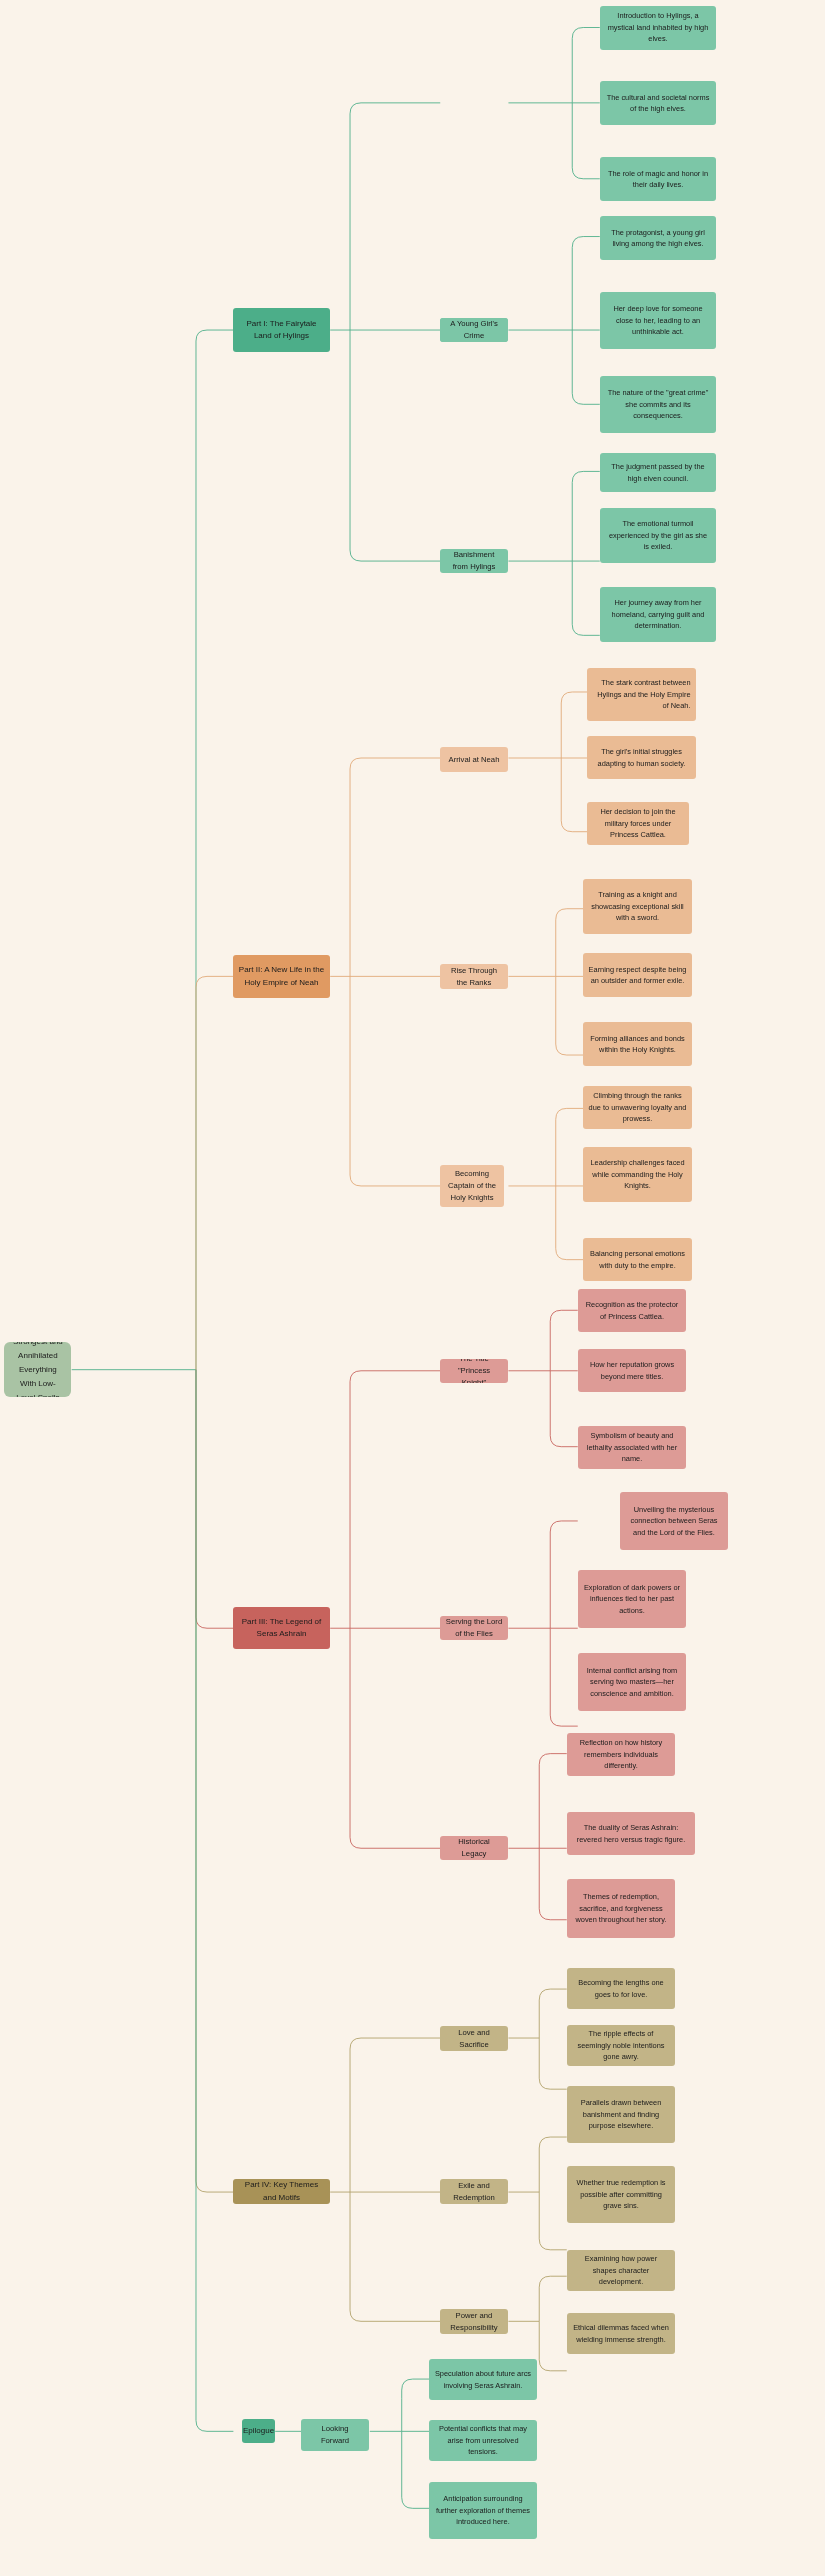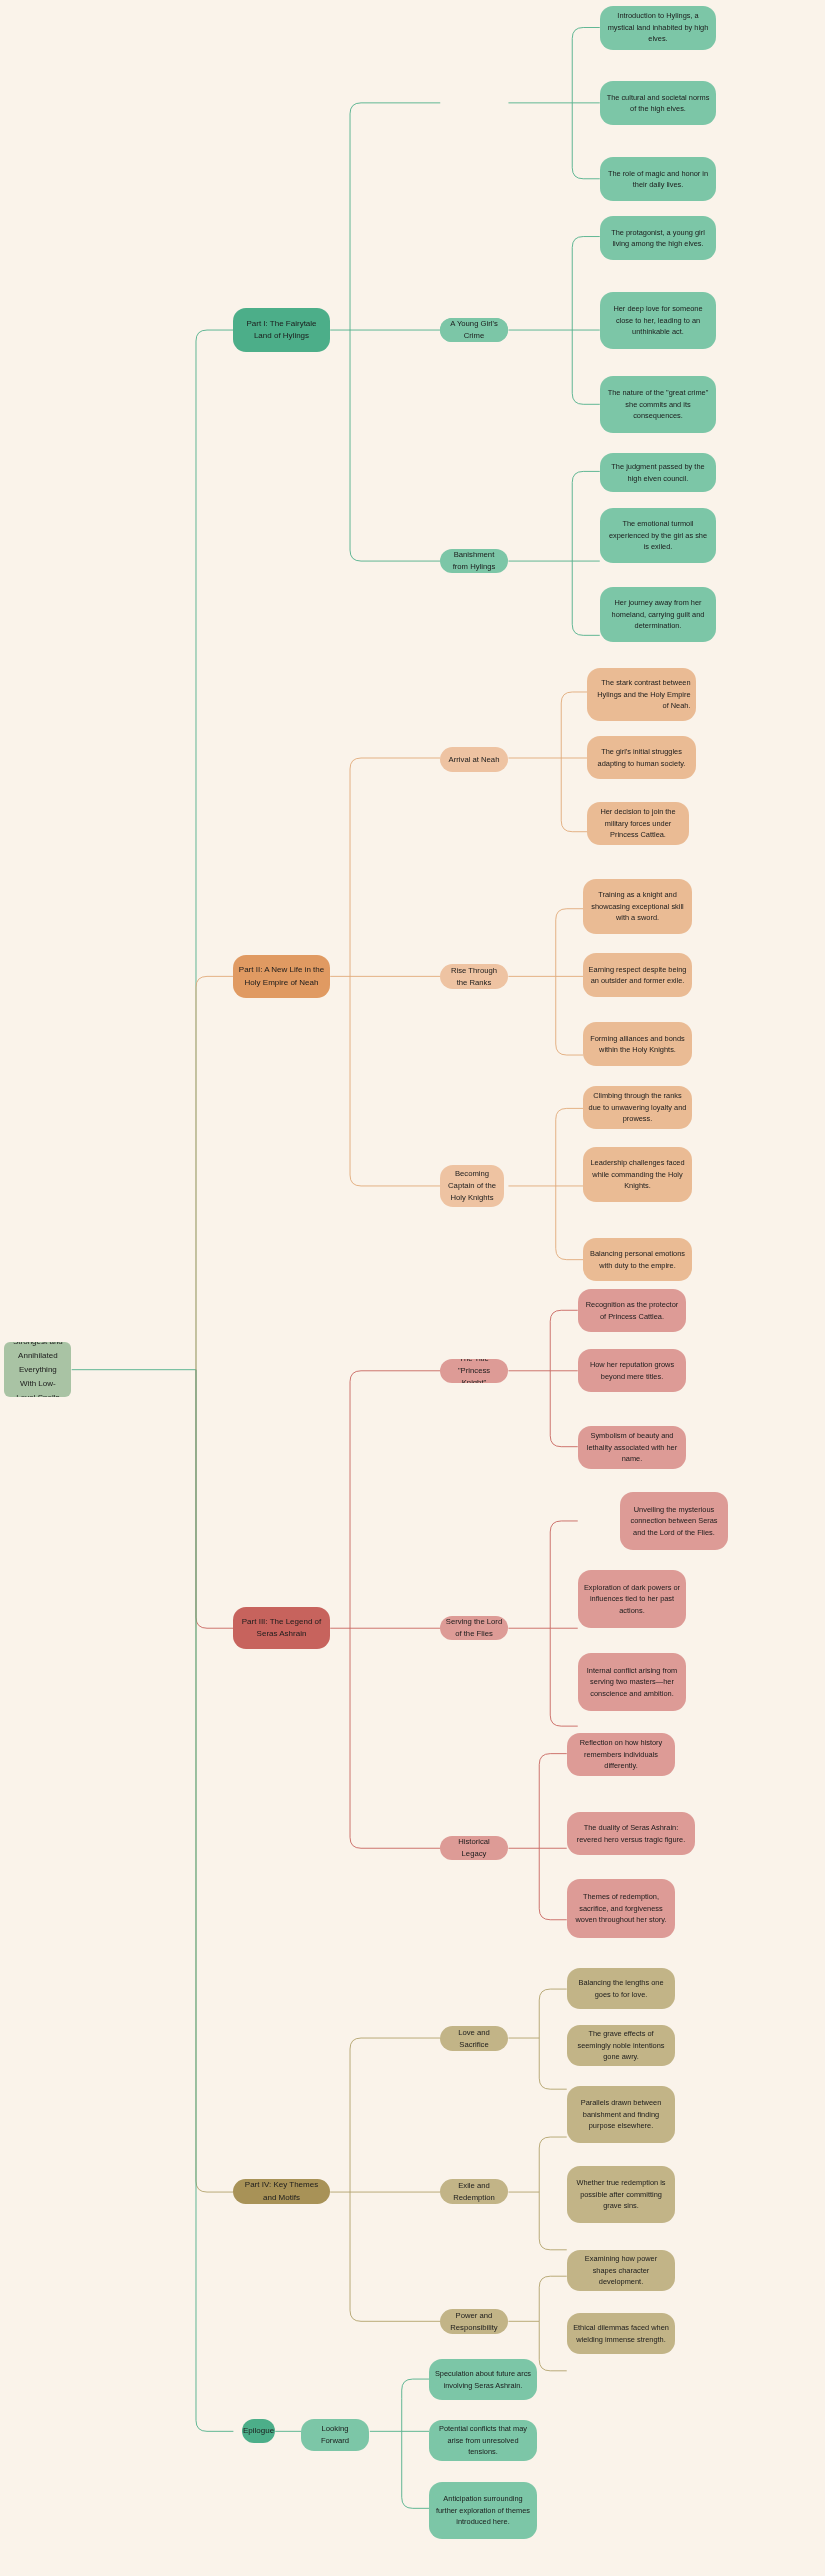--- a/index.html
+++ b/index.html
@@ -29,7 +29,7 @@
     align-items:center;
     justify-content:center;
     text-align:center;
-    border-radius:13px;
+    border-radius:3px;
     color:#1b1b1b;
     line-height:1.55;
     padding:3.3px 5.5px;

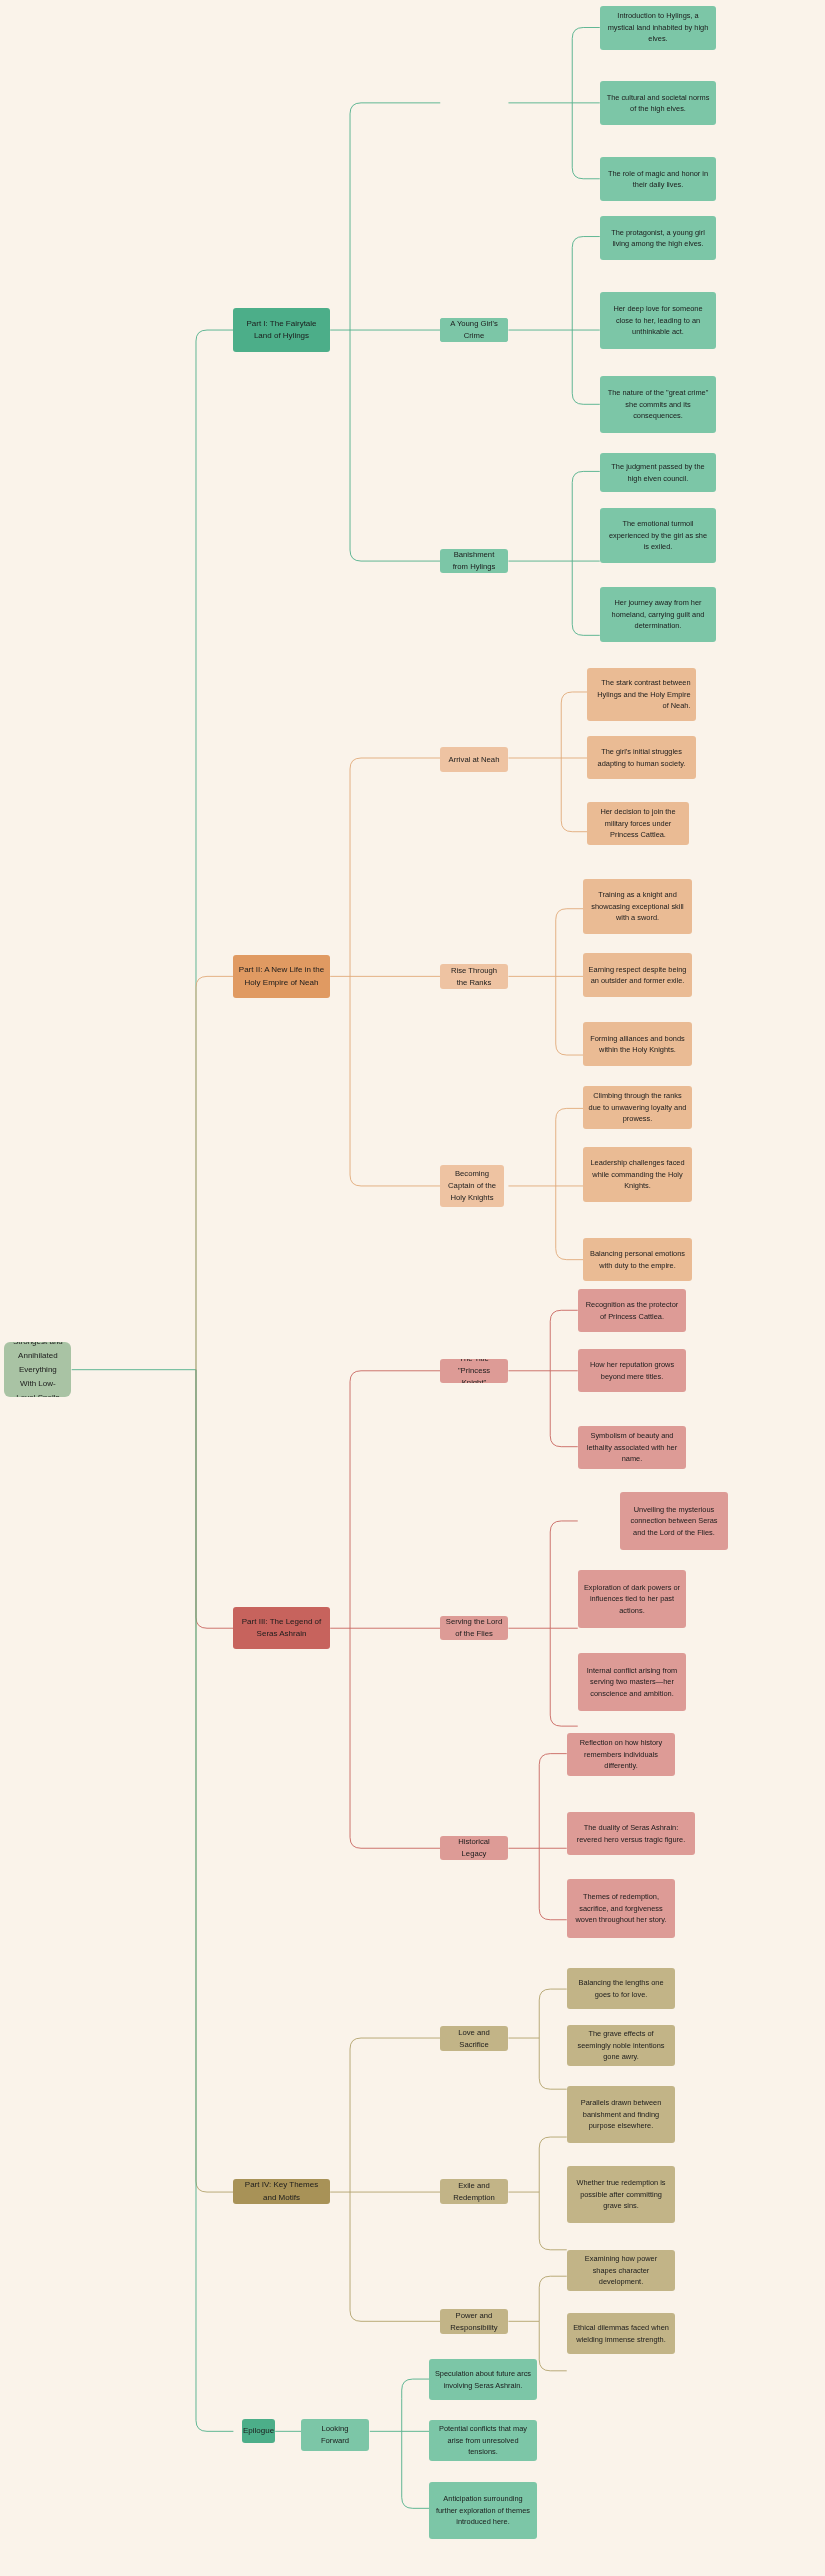--- a/index.html
+++ b/index.html
@@ -220,7 +220,7 @@
   <div class="node lvl1 k-main" style="left:233px; top:2179px; width:97px; height:25px;">Part IV: Key Themes and Motifs</div>
 
   <div class="node lvl2 k-sub" style="left:440px; top:2026px; width:68px; height:25px;">Love and Sacrifice</div>
-  <div class="node lvl3 k-leaf" style="left:567px; top:1968px; width:108px; height:41px;">Balancing the lengths one goes to for love.</div>
+  <div class="node lvl3 k-leaf" style="left:567px; top:1968px; width:108px; height:41px;">Becoming the lengths one goes to for love.</div>
   <div class="node lvl3 k-leaf" style="left:567px; top:2025px; width:108px; height:41px;">The grave effects of seemingly noble intentions gone awry.</div>
 
   <div class="node lvl2 k-sub" style="left:440px; top:2179px; width:68px; height:25px;">Exile and Redemption</div>

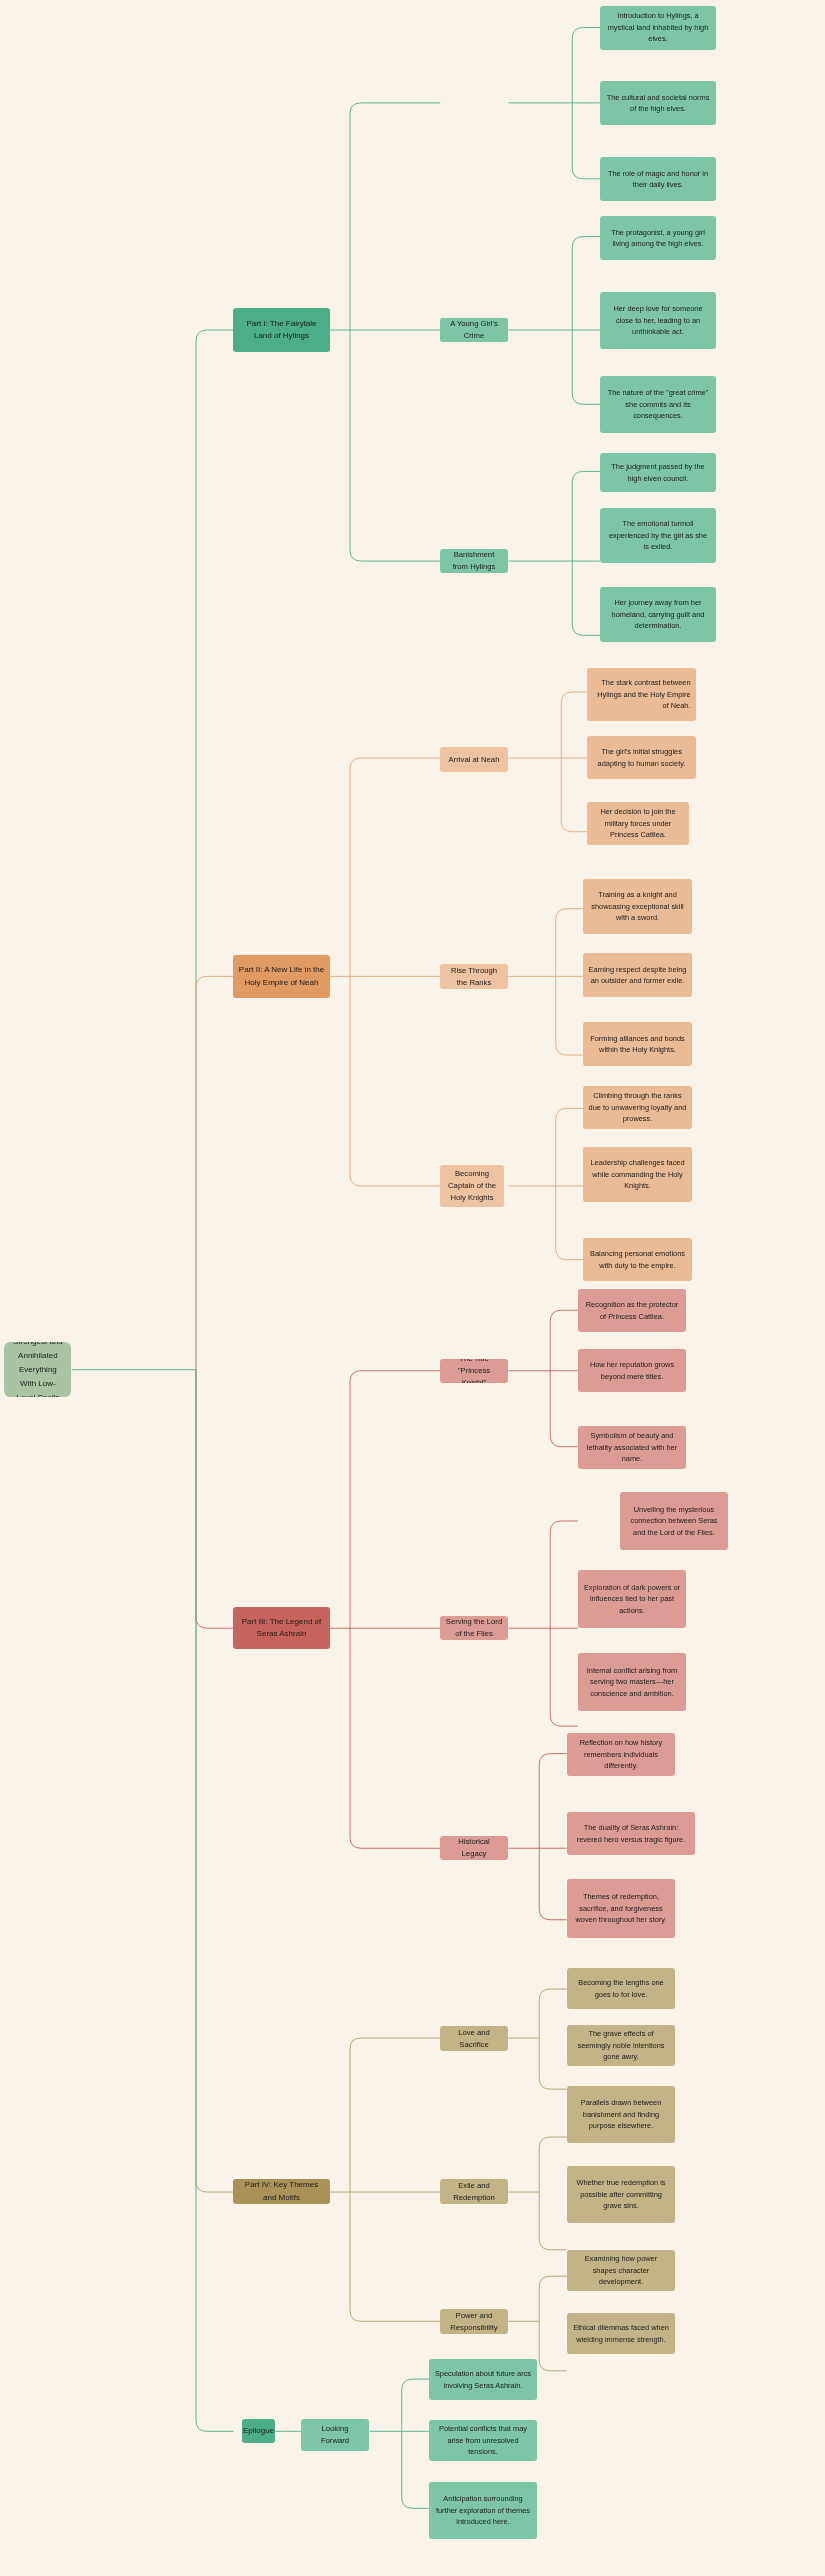--- a/index.html
+++ b/index.html
@@ -221,7 +221,7 @@
 
   <div class="node lvl2 k-sub" style="left:440px; top:2026px; width:68px; height:25px;">Love and Sacrifice</div>
   <div class="node lvl3 k-leaf" style="left:567px; top:1968px; width:108px; height:41px;">Becoming the lengths one goes to for love.</div>
-  <div class="node lvl3 k-leaf" style="left:567px; top:2025px; width:108px; height:41px;">The grave effects of seemingly noble intentions gone awry.</div>
+  <div class="node lvl3 k-leaf" style="left:567px; top:2025px; width:108px; height:41px;">The ripple effects of seemingly noble intentions gone awry.</div>
 
   <div class="node lvl2 k-sub" style="left:440px; top:2179px; width:68px; height:25px;">Exile and Redemption</div>
   <div class="node lvl3 k-leaf" style="left:567px; top:2086px; width:108px; height:57px;">Parallels drawn between banishment and finding purpose elsewhere.</div>

